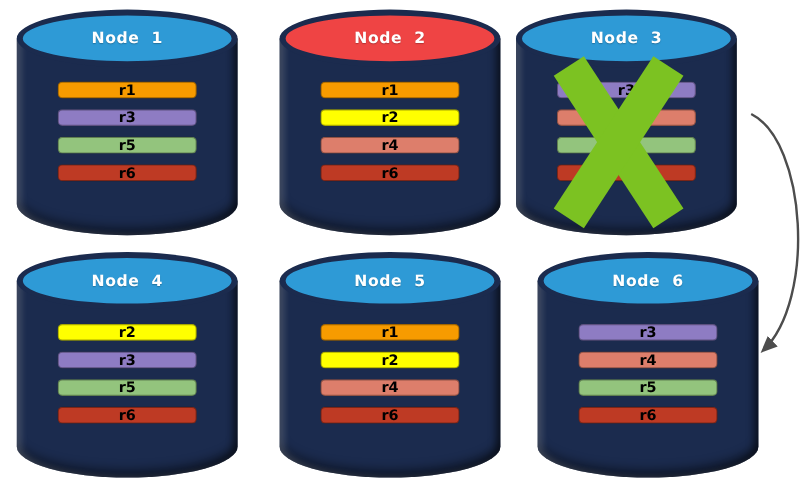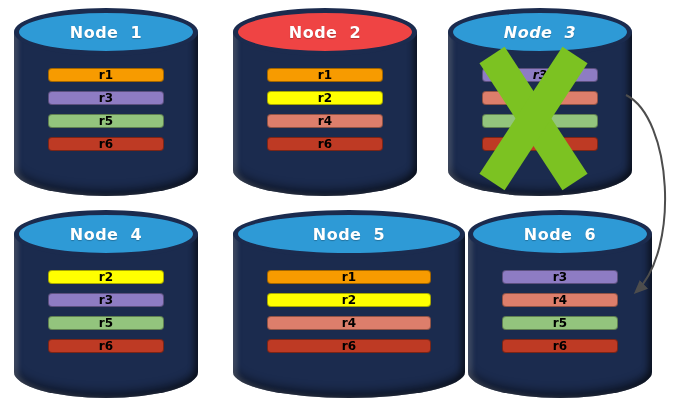--- a/index.html
+++ b/index.html
@@ -13,7 +13,7 @@
   .cyl-top{position:absolute;left:0;right:0;top:0;height:48px;background:#2E9AD6;
            border:5px solid #1B2B4E;border-radius:50%;box-sizing:border-box;
            display:flex;align-items:center;justify-content:center;z-index:2;}
-  .node-title{color:#ffffff;font-weight:bold;font-size:16px;letter-spacing:0.5px;
+  .node-title{color:#ffffff;font-weight:bold;font-size:13px;letter-spacing:0.5px;
               white-space:pre;text-shadow:0 1px 1px rgba(0,0,0,0.25);}
   .bars{position:absolute;left:34px;right:34px;top:60px;display:flex;flex-direction:column;gap:9px;z-index:1;}
   .bar{height:14px;border-radius:4px;border:1px solid rgba(0,0,0,0.35);box-sizing:border-box;

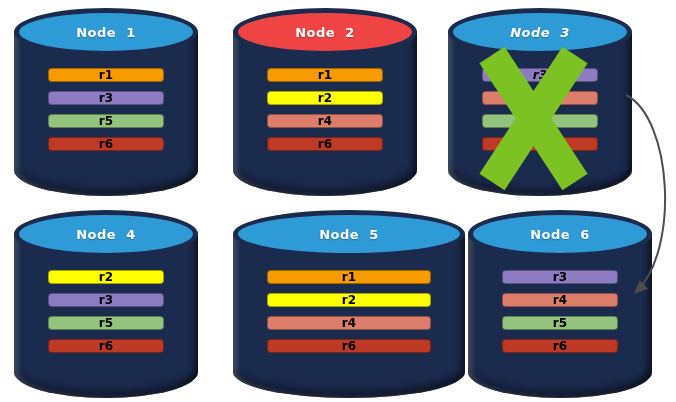--- a/index.html
+++ b/index.html
@@ -21,7 +21,7 @@
   .bar-label{font-size:12px;font-weight:bold;color:#000;line-height:1;text-align:center;}
   .x-mark{position:absolute;left:0;top:0;width:184px;height:188px;z-index:3;pointer-events:none;}
   .arrow-layer{position:absolute;left:0;top:0;z-index:4;pointer-events:none;}
-  .pos-n1{left:14px;top:8px;} .pos-n2{left:233px;top:8px;} .pos-n3{left:448px;top:8px;font-style:italic;}
+  .pos-n1{left:14px;top:8px;} .pos-n2{left:233px;top:8px;} .pos-n3{left:430px;top:8px;}
   .pos-n4{left:14px;top:210px;} .pos-n5{left:233px;top:210px;padding-left:48px;} .pos-n6{left:468px;top:210px;}
 </style>
 </head>

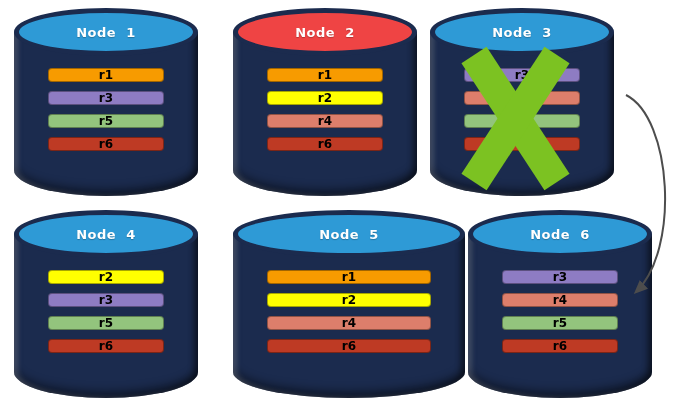--- a/index.html
+++ b/index.html
@@ -22,7 +22,7 @@
   .x-mark{position:absolute;left:0;top:0;width:184px;height:188px;z-index:3;pointer-events:none;}
   .arrow-layer{position:absolute;left:0;top:0;z-index:4;pointer-events:none;}
   .pos-n1{left:14px;top:8px;} .pos-n2{left:233px;top:8px;} .pos-n3{left:430px;top:8px;}
-  .pos-n4{left:14px;top:210px;} .pos-n5{left:233px;top:210px;padding-left:48px;} .pos-n6{left:468px;top:210px;}
+  .pos-n4{left:14px;top:210px;} .pos-n5{left:233px;top:210px;} .pos-n6{left:468px;top:210px;}
 </style>
 </head>
 <body>

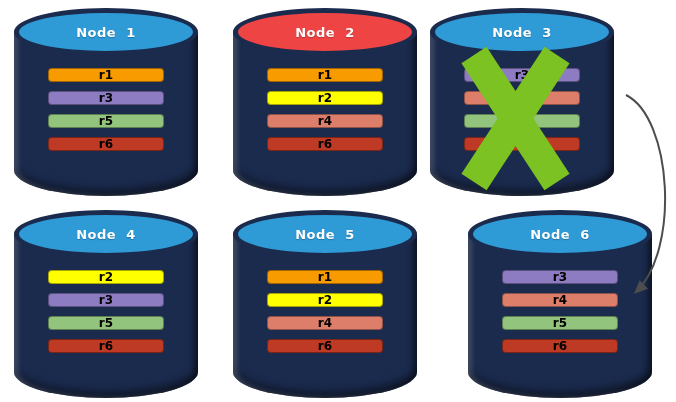--- a/index.html
+++ b/index.html
@@ -22,7 +22,7 @@
   .x-mark{position:absolute;left:0;top:0;width:184px;height:188px;z-index:3;pointer-events:none;}
   .arrow-layer{position:absolute;left:0;top:0;z-index:4;pointer-events:none;}
   .pos-n1{left:14px;top:8px;} .pos-n2{left:233px;top:8px;} .pos-n3{left:430px;top:8px;}
-  .pos-n4{left:14px;top:210px;} .pos-n5{left:233px;top:210px;} .pos-n6{left:468px;top:210px;}
+  .pos-n4{left:14px;top:210px;} .pos-n5{left:233px;top:210px;} .pos-n6{left:448px;top:210px;}
 </style>
 </head>
 <body>

